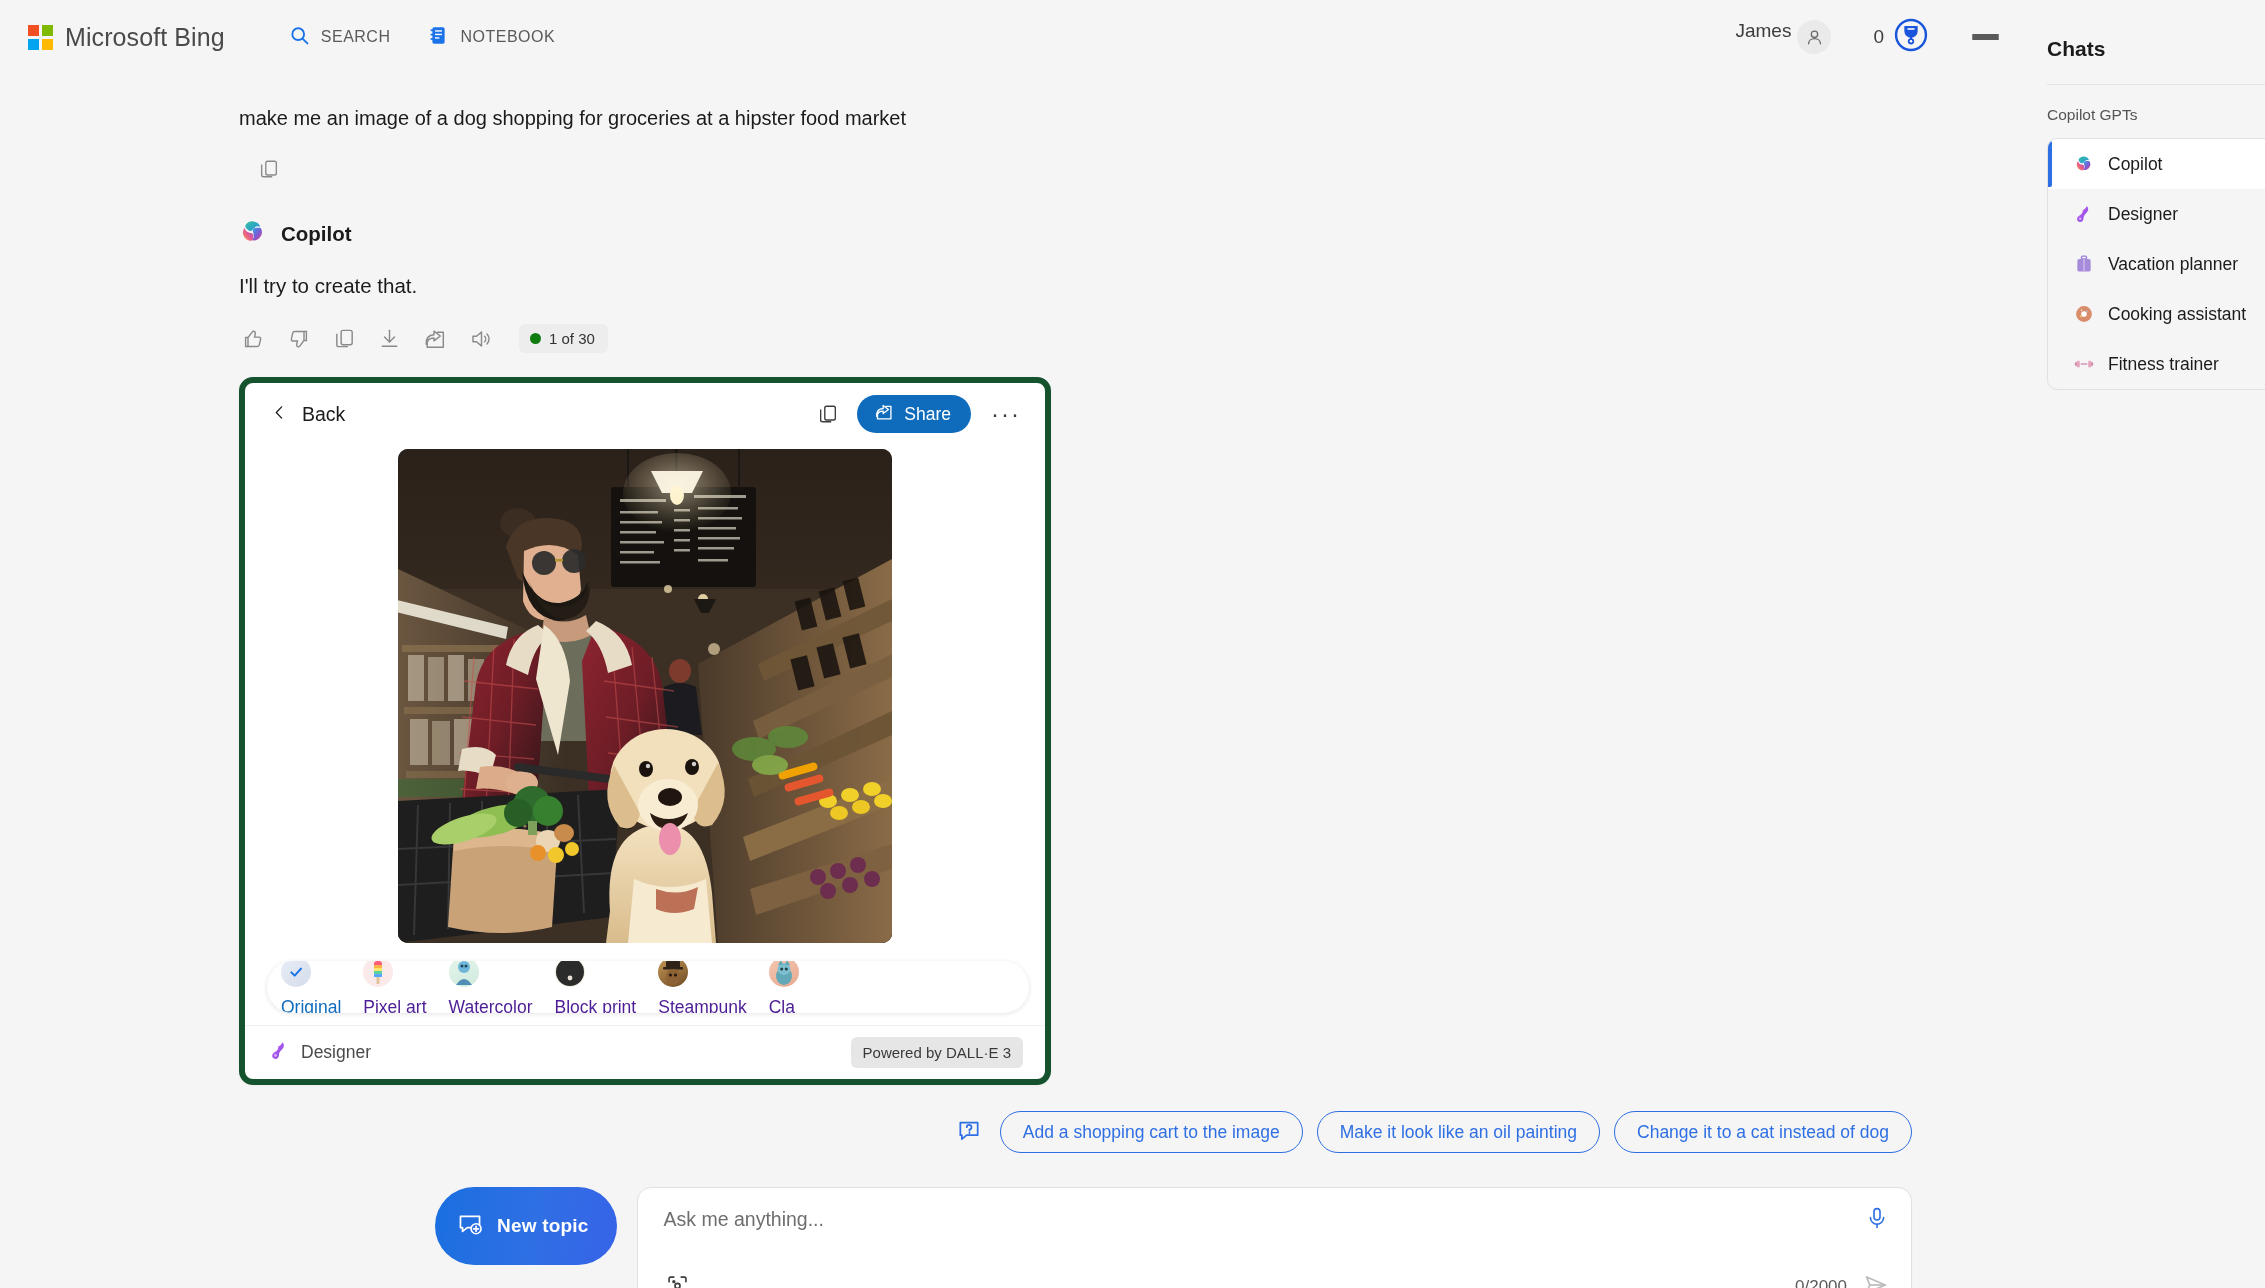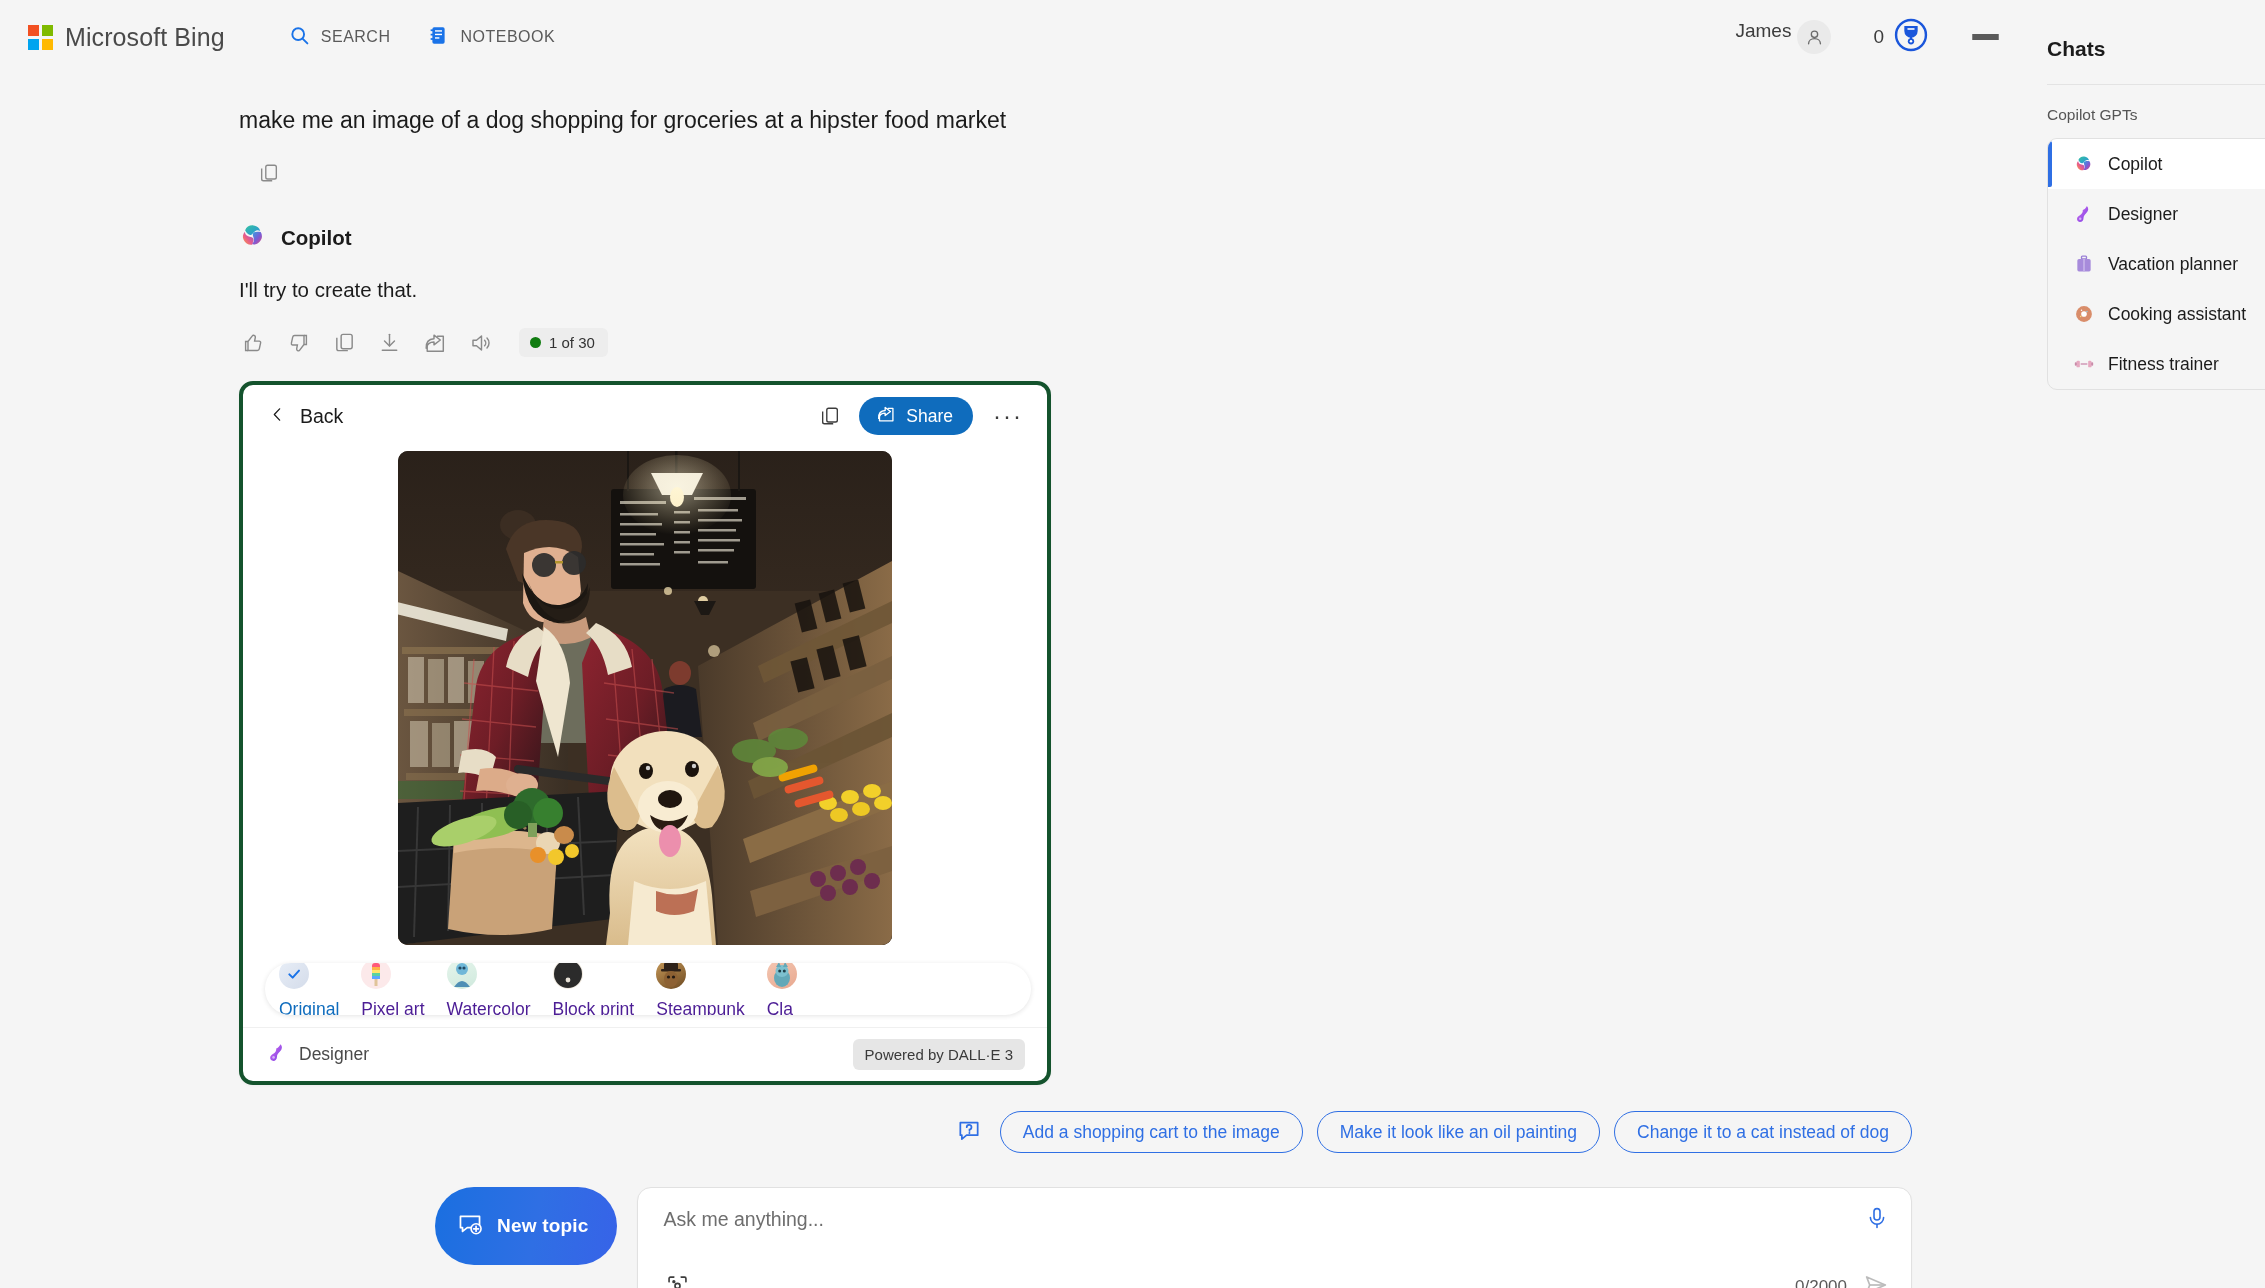--- a/index.html
+++ b/index.html
@@ -70,7 +70,7 @@
   .chat-inner { padding-left: 239px; padding-top: 30px; }
 
   .user-msg-text {
-    font-size: 23px; color: #1b1b1b; line-height: 1.4;
+    font-size: 20px; color: #1b1b1b; line-height: 1.4;
   }
   .user-actions { margin-top: 26px; margin-left: 19px; display:flex; }
   .icon-btn { cursor: pointer; display: inline-flex; align-items: center; justify-content: center; }

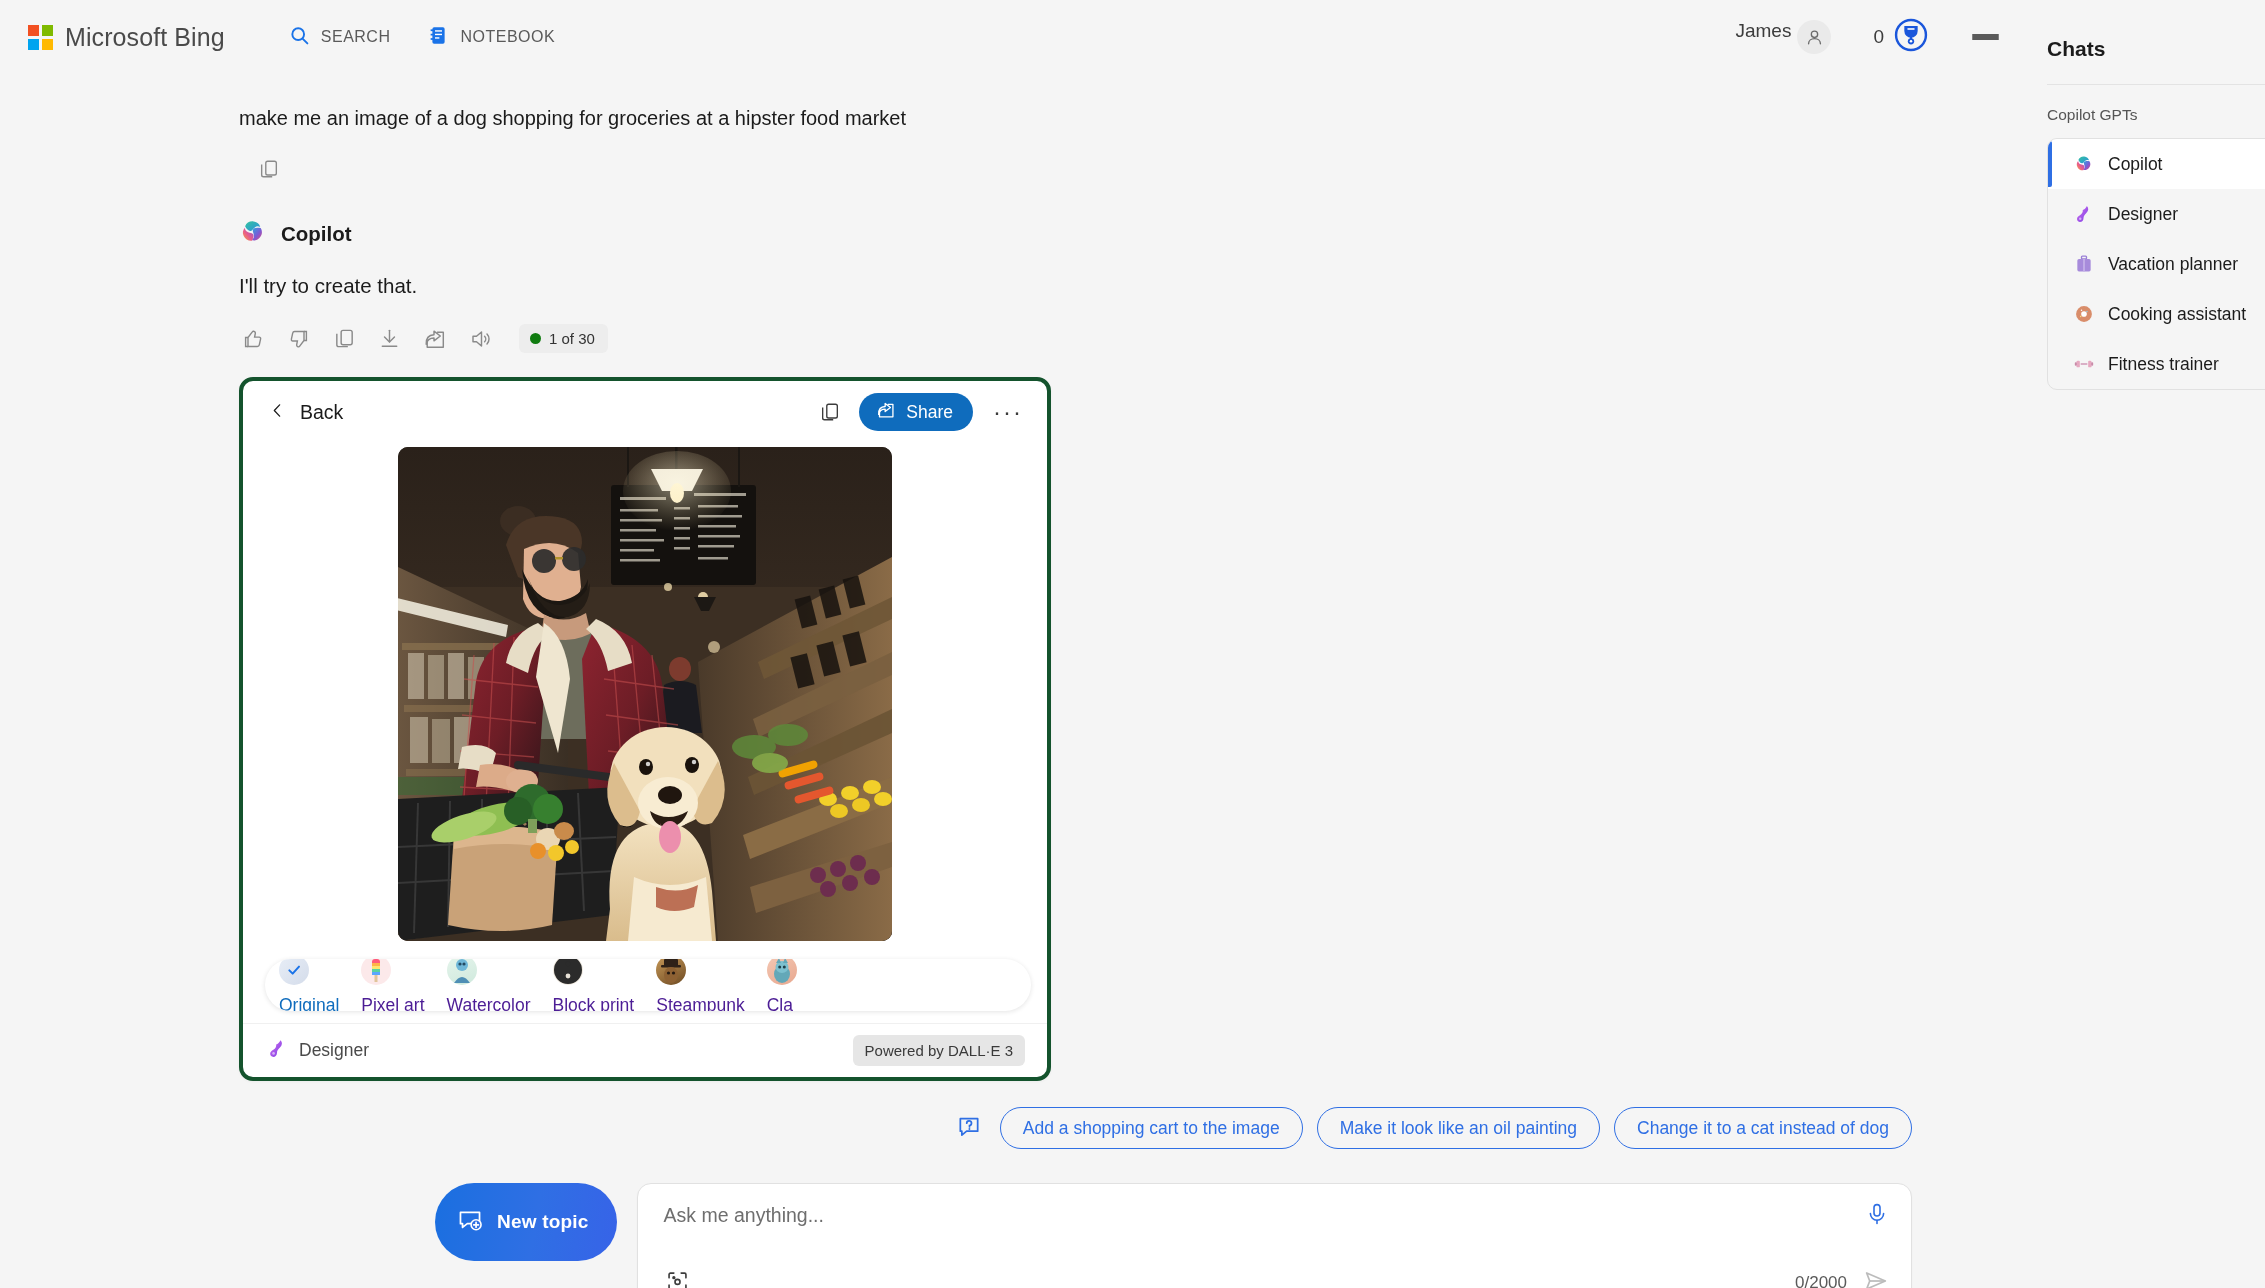--- a/index.html
+++ b/index.html
@@ -93,7 +93,7 @@
     margin-top: 24px;
     width: 812px;
     background: #ffffff;
-    border: 4px solid #14532d;
+    border: 6px solid #14532d;
     border-radius: 14px;
     box-shadow: 0 1px 3px rgba(0,0,0,.04);
     overflow: hidden;

